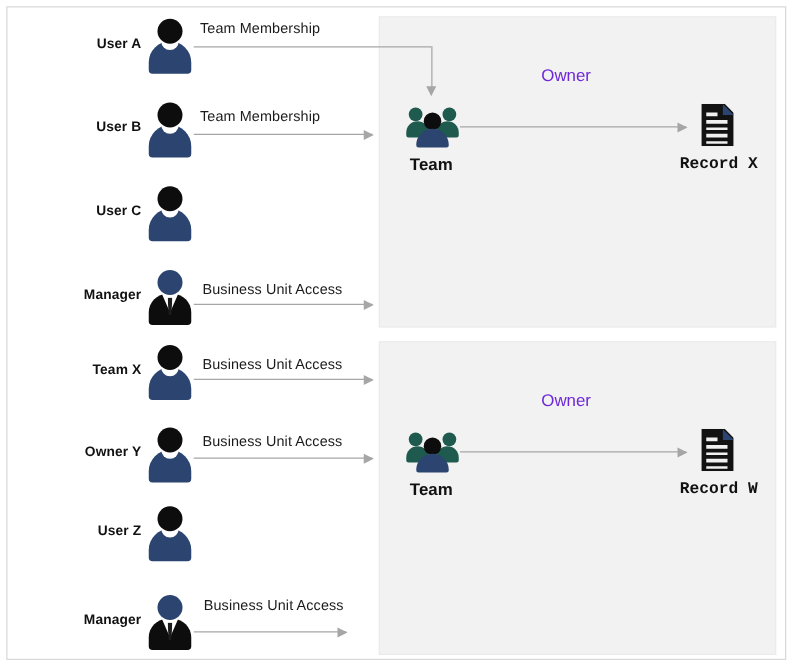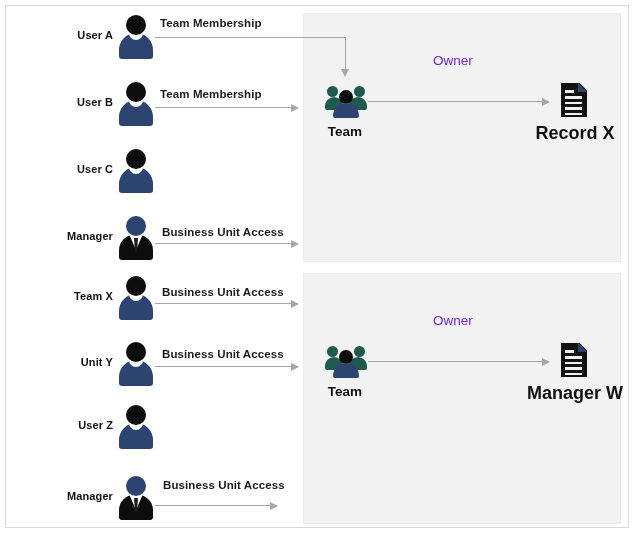--- a/index.html
+++ b/index.html
@@ -162,7 +162,6 @@
     color: #1a1a1a;
     white-space: nowrap;
     letter-spacing: 0.1px;
-    font-weight: bold;
   }
 
   

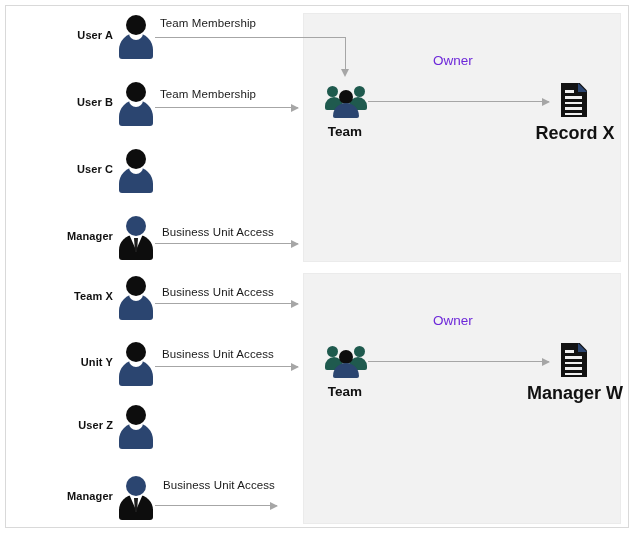--- a/index.html
+++ b/index.html
@@ -305,10 +305,11 @@
     left: 0;
     width: 100px;
     text-align: center;
-    font-size: 18px;
+    font-size: 13px;
     font-weight: bold;
     color: #111111;
     white-space: nowrap;
+    font-family: Liberation Mono, monospace;
   }
   .owner-label {
     position: absolute;

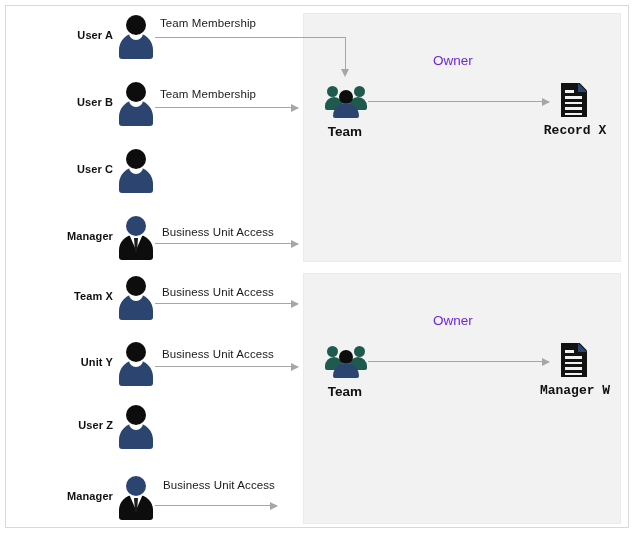--- a/index.html
+++ b/index.html
@@ -445,7 +445,7 @@
   <div class="arrow" style="left:155px; top:303px; width:143px;"></div>
 
   <div class="actor-row" style="top:338px;">
-    <div class="actor-label">Unit Y</div>
+    <div class="actor-label">Owner Y</div>
     <div class="person-icon">
       <div class="p-body"></div>
       <div class="p-neck"></div>

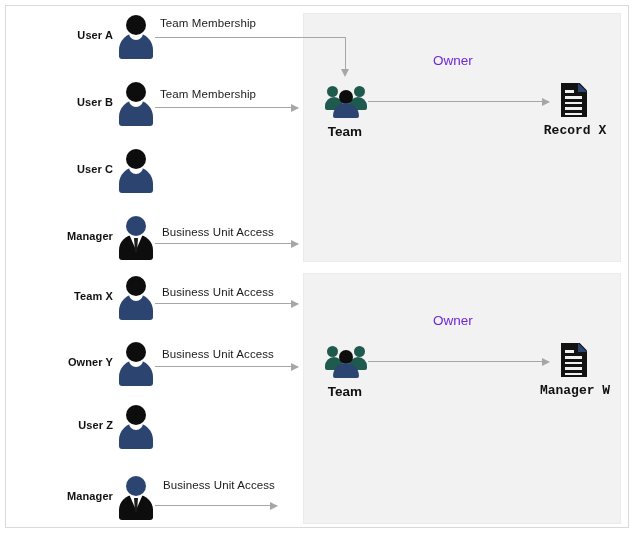--- a/index.html
+++ b/index.html
@@ -430,7 +430,7 @@
       <div class="doc-line" style="top:24px;"></div>
       <div class="doc-line" style="top:29.5px;"></div>
     </div>
-    <div class="record-caption">Manager W</div>
+    <div class="record-caption">Record W</div>
   </div>
 
   <div class="actor-row" style="top:272px;">

